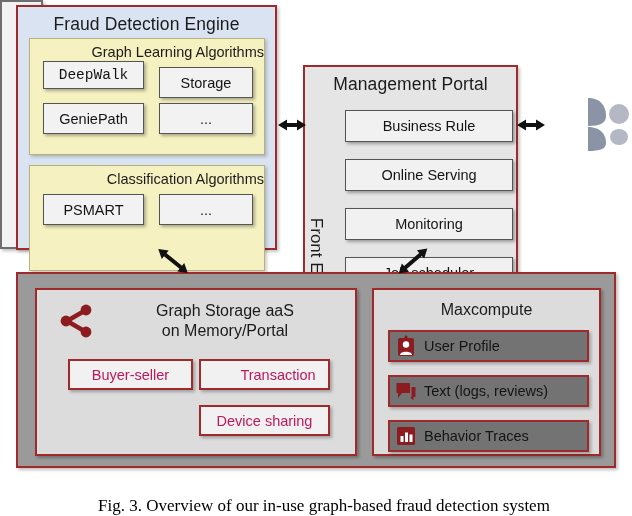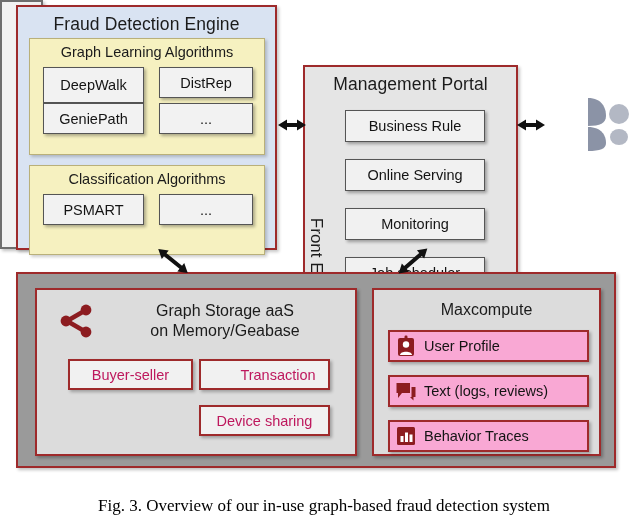--- a/index.html
+++ b/index.html
@@ -55,7 +55,7 @@
     box-shadow: 2px 2px 3px rgba(0,0,0,0.20);
   }
   .group-title {
-    text-align: center;
+    text-align: right;
     font-size: 14.5px;
     color: #1b1b1b;
     margin-top: 5px;

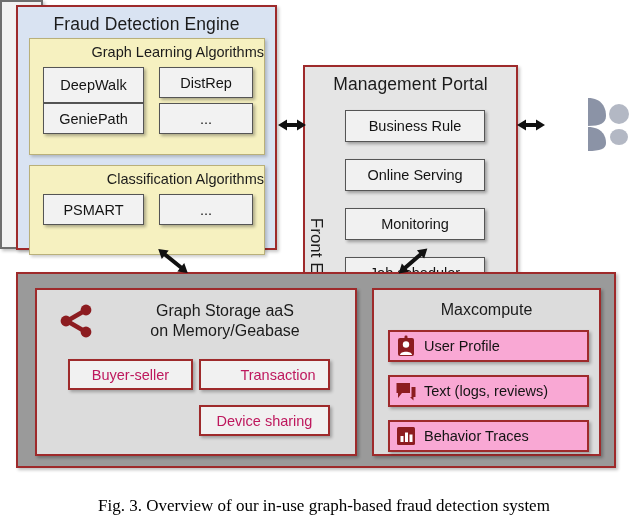--- a/index.html
+++ b/index.html
@@ -227,7 +227,7 @@
 
     <div class="group-box" id="graph-learning-box">
       <div class="group-title">Graph Learning Algorithms</div>
-      <div class="chip" style="left:13px; top:28px; width:101px; height:36px;">DeepWalk</div>
+      <div class="chip" style="left:13px; top:22px; width:101px; height:28px;font-family:Liberation Mono, monospace;">DeepWalk</div>
       <div class="chip" style="left:129px; top:28px; width:94px; height:31px;">DistRep</div>
       <div class="chip" style="left:13px; top:64px; width:101px; height:31px;">GeniePath</div>
       <div class="chip" style="left:129px; top:64px; width:94px; height:31px;">...</div>

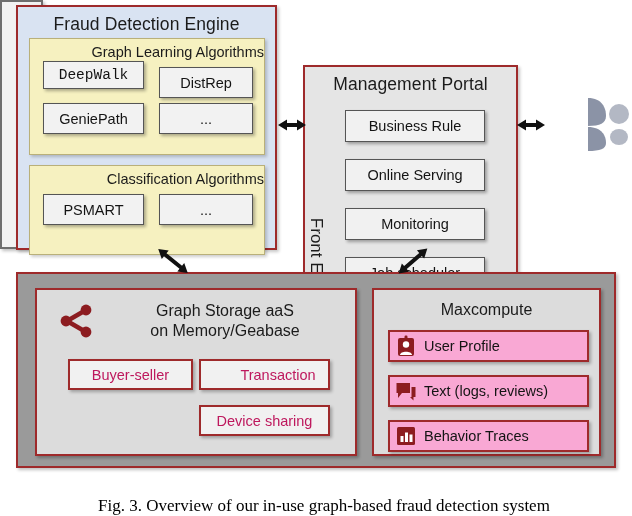--- a/index.html
+++ b/index.html
@@ -228,7 +228,7 @@
     <div class="group-box" id="graph-learning-box">
       <div class="group-title">Graph Learning Algorithms</div>
       <div class="chip" style="left:13px; top:22px; width:101px; height:28px;font-family:Liberation Mono, monospace;">DeepWalk</div>
-      <div class="chip" style="left:129px; top:28px; width:94px; height:31px;">DistRep</div>
+      <div class="chip" style="left:129px; top:28px; width:94px; height:31px;">Storage</div>
       <div class="chip" style="left:13px; top:64px; width:101px; height:31px;">GeniePath</div>
       <div class="chip" style="left:129px; top:64px; width:94px; height:31px;">...</div>
     </div>

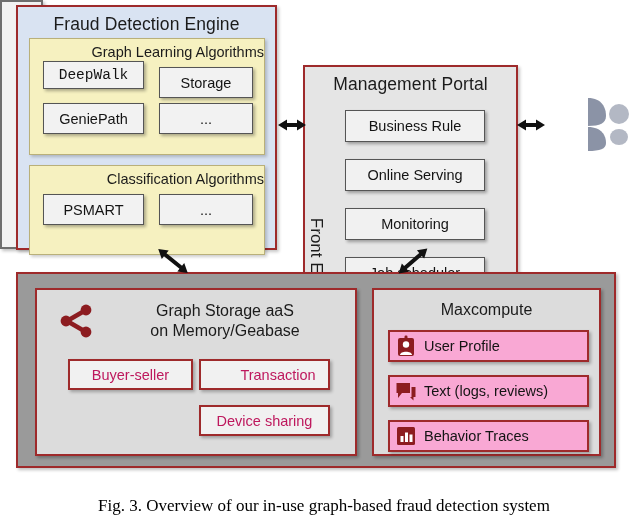--- a/index.html
+++ b/index.html
@@ -98,7 +98,7 @@
   .mgmt-chip {
     position: absolute;
     left: 40px;
-    width: 140px;
+    width: 168px;
     height: 32px;
     box-sizing: border-box;
     background: #f1f1f1;

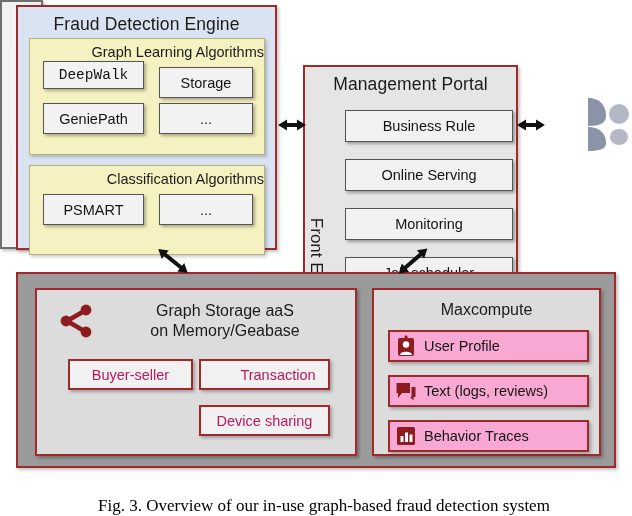--- a/index.html
+++ b/index.html
@@ -66,7 +66,7 @@
   }
   #classification-box {
     left: 11px; top: 158px;
-    width: 236px; height: 90px;
+    width: 236px; height: 106px;
   }
 
   

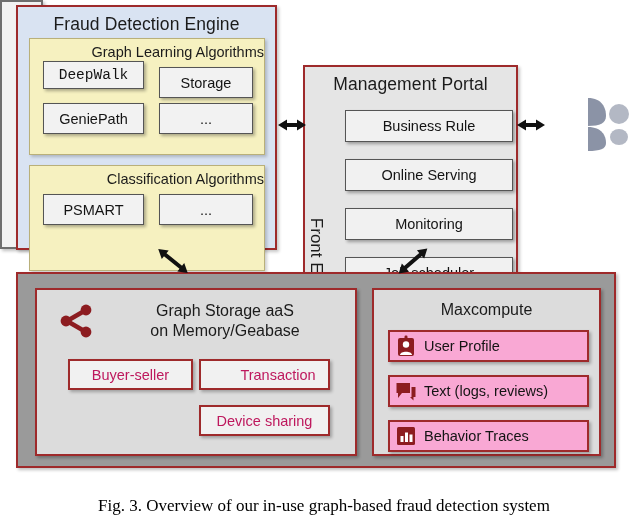--- a/index.html
+++ b/index.html
@@ -271,7 +271,7 @@
       </svg>
       <div class="store-title" style="margin-top:11px; padding-left:26px;margin-left:32px;">
         <div>Graph Storage aaS</div>
-        <div>on Memory/Geabase</div>
+        <div>on Memory/Portal</div>
       </div>
       <div class="store-chip" style="left:31px;  top:69px;  width:125px; height:31px;">Buyer-seller</div>
       <div class="store-chip" style="left:162px; top:69px;  width:131px; height:31px;padding-left:27px;">Transaction</div>

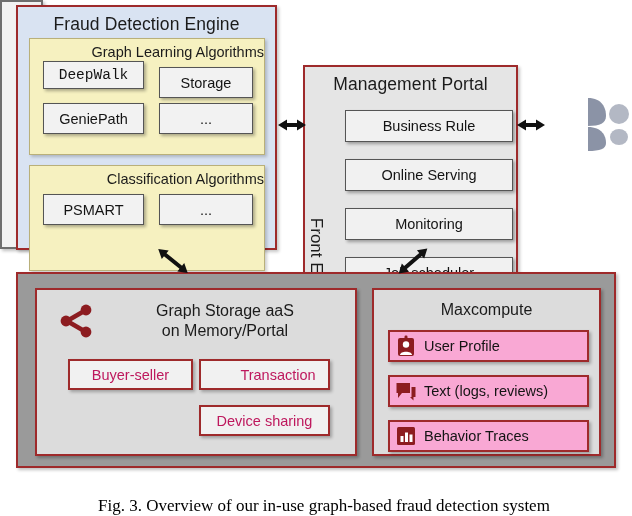--- a/index.html
+++ b/index.html
@@ -186,7 +186,7 @@
     width: 201px;
     height: 32px;
     box-sizing: border-box;
-    background: #f9a8d4;
+    background: #737373;
     border: 2px solid #9e2a2b;
     box-shadow: 2px 2px 3px rgba(0,0,0,0.28);
     display: flex;

